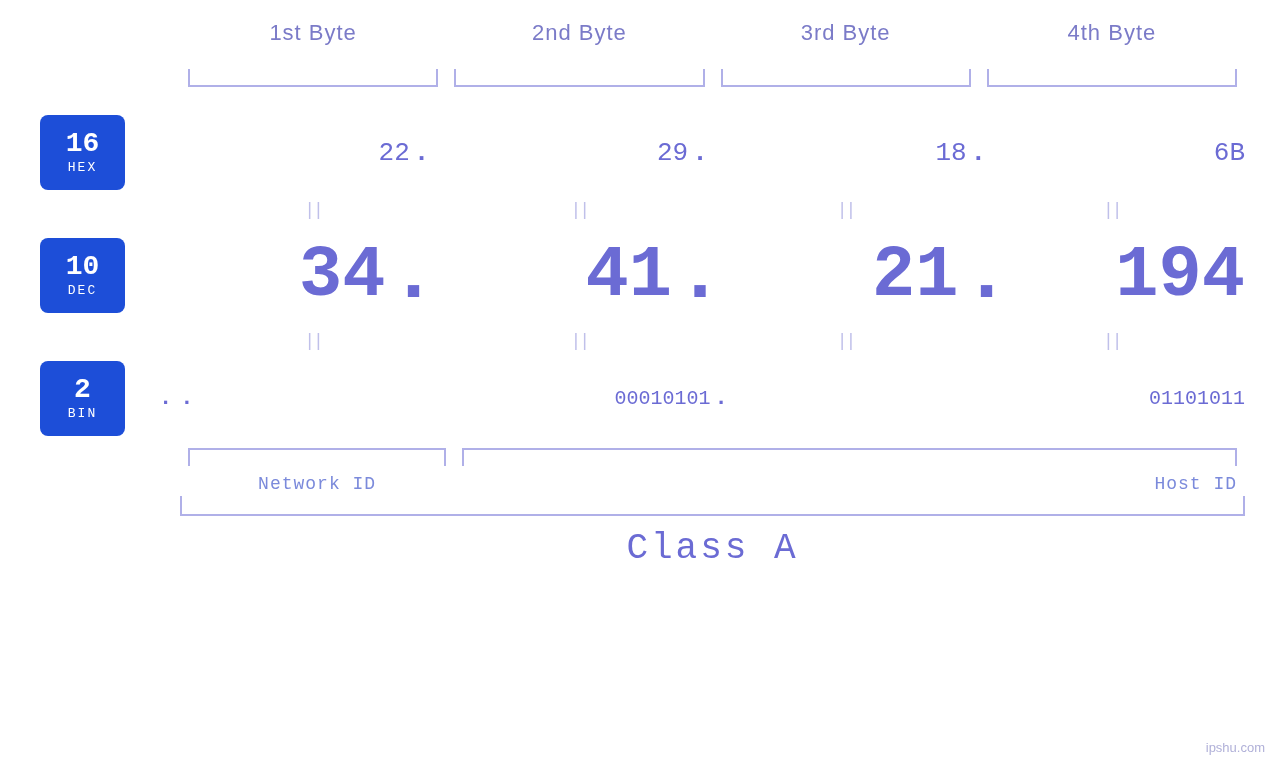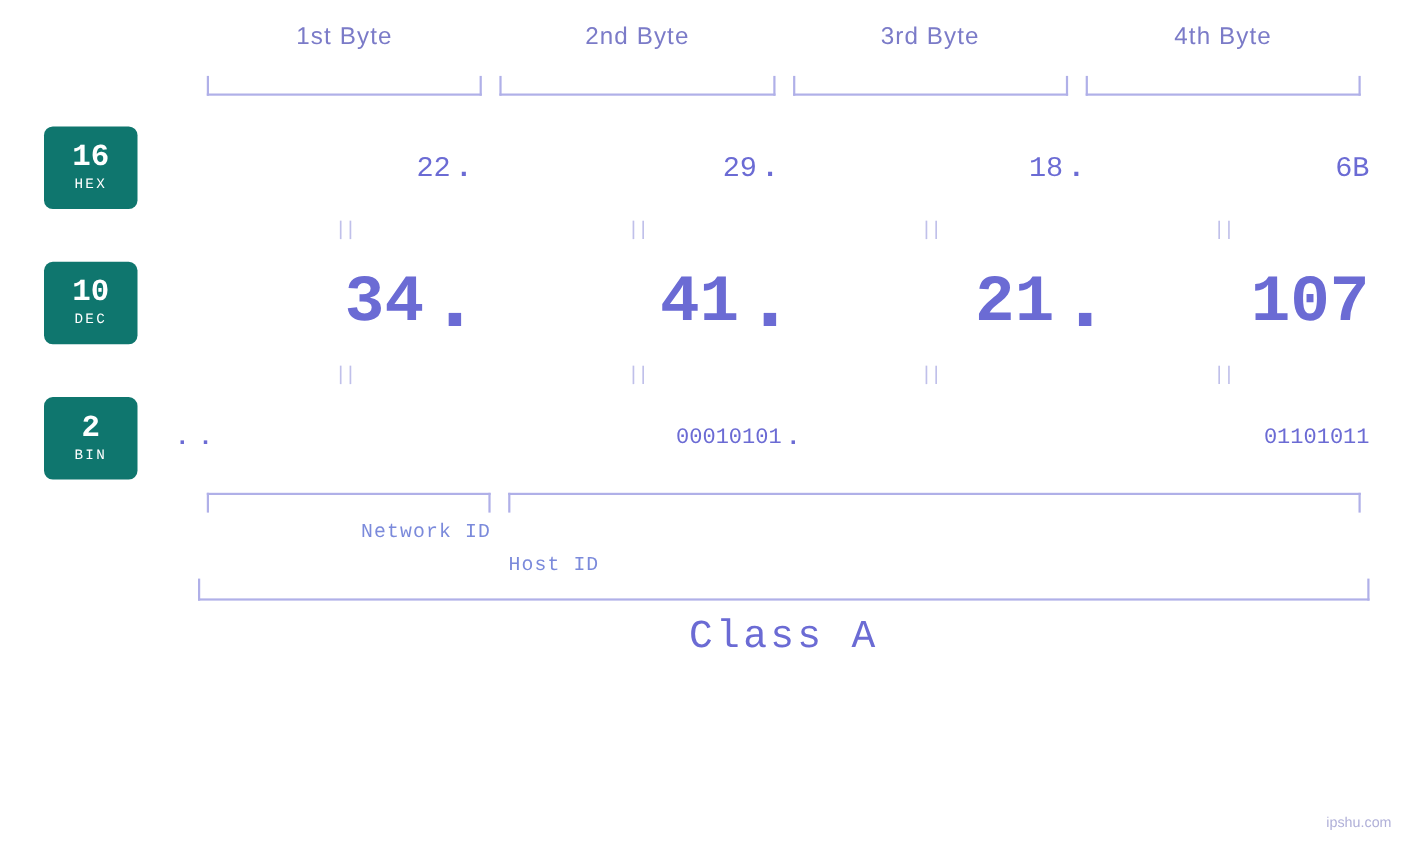--- a/index.html
+++ b/index.html
@@ -90,7 +90,7 @@
       width: 85px;
       height: 75px;
       border-radius: 8px;
-      background: #0f766e;
+      background: #1d4ed8;
       display: flex;
       flex-direction: column;
       align-items: center;

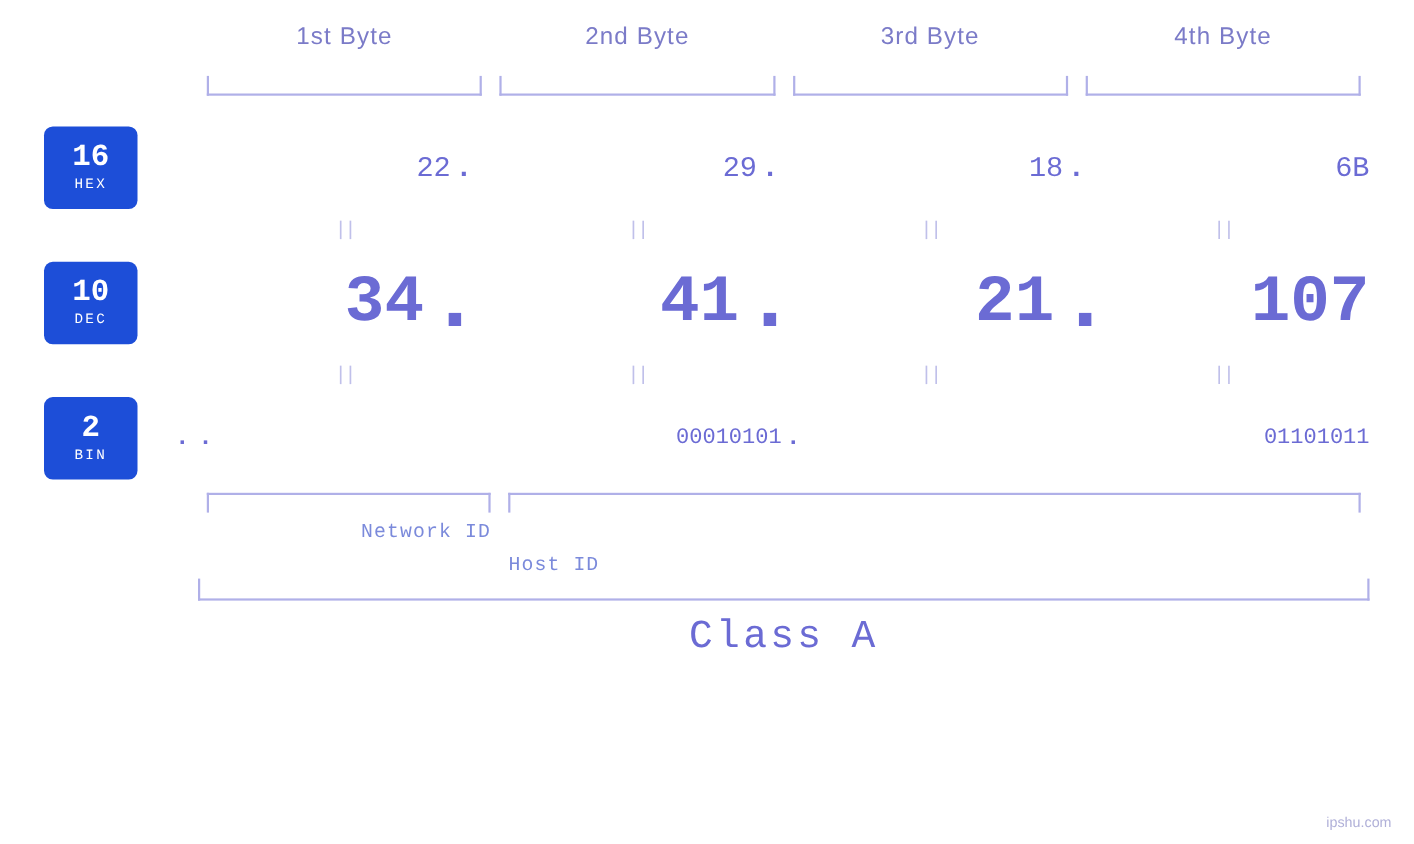--- a/index.html
+++ b/index.html
@@ -295,7 +295,7 @@
 
     
     .dec-values {
-      font-size: 60px;
+      font-size: 72px;
       font-weight: 700;
     }
 

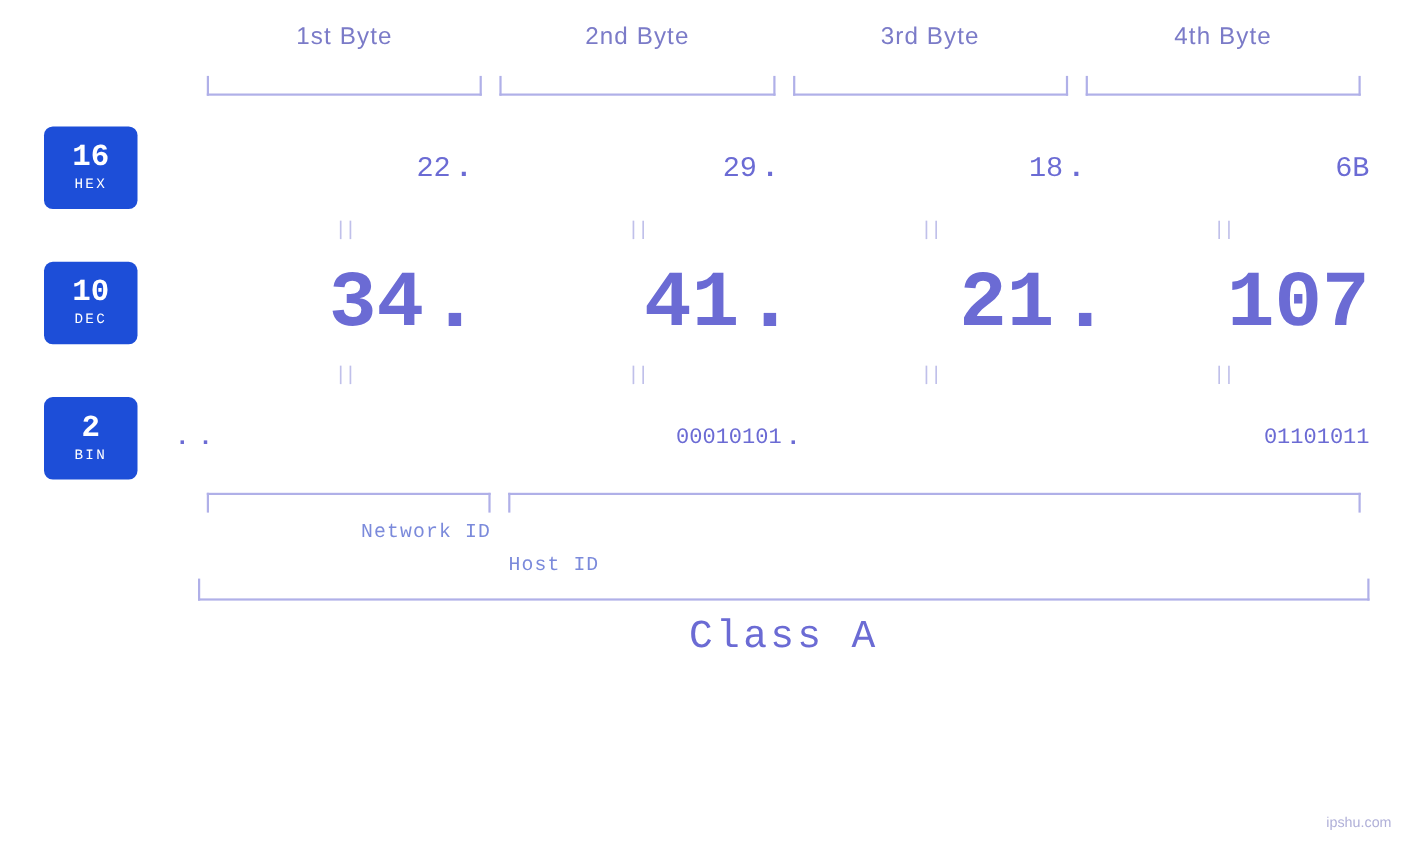--- a/index.html
+++ b/index.html
@@ -366,7 +366,7 @@
       <span class="dot dec-dot">.</span>
       <span class="byte-value dec-values">21</span>
       <span class="dot dec-dot">.</span>
-      <span class="byte-value dec-values">107</span>
+      <span class="byte-value dec-values">194</span>
     </div>
   </div>
 

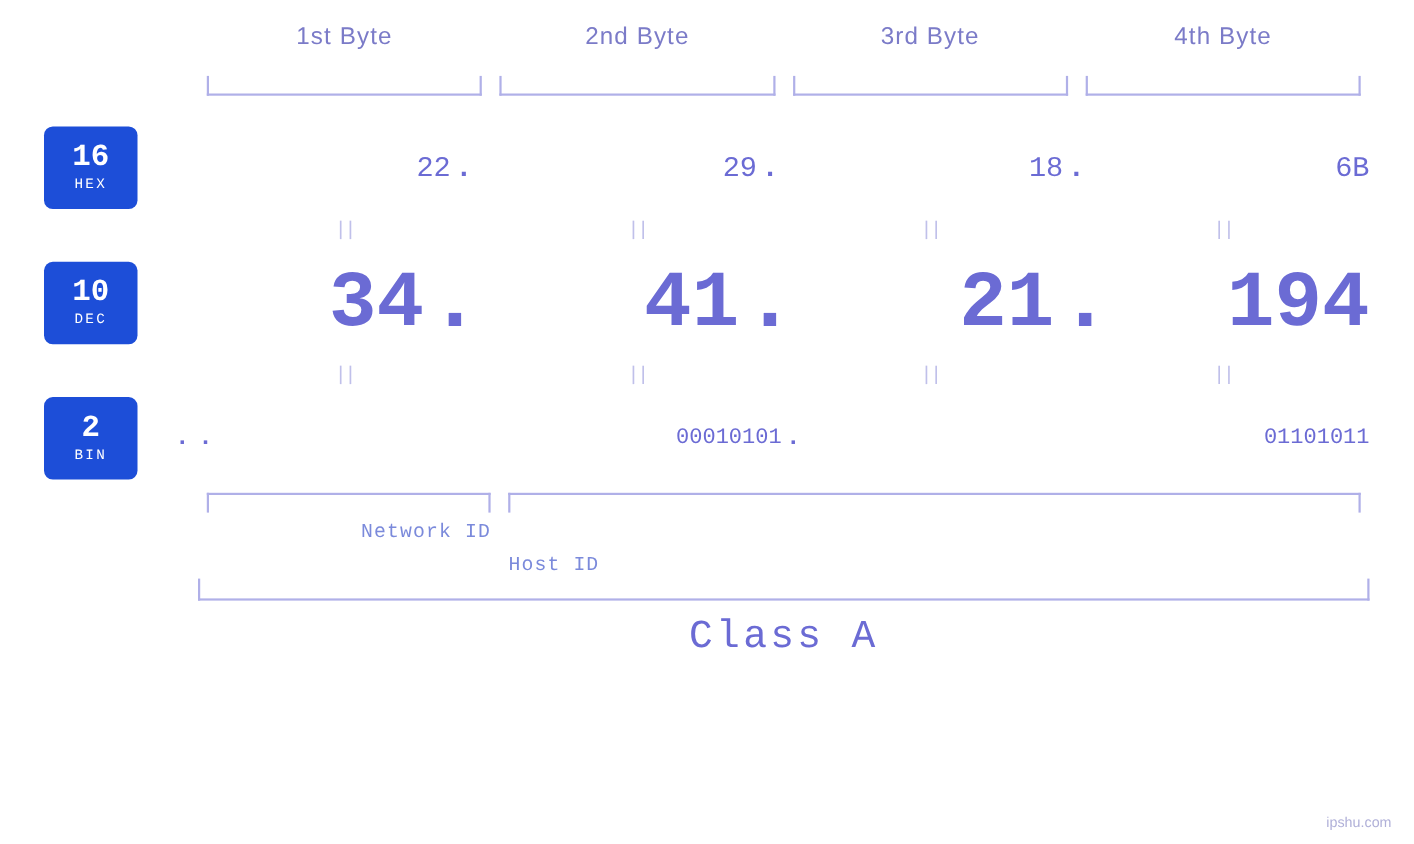--- a/index.html
+++ b/index.html
@@ -222,7 +222,7 @@
 
     .network-id-section {
       flex: 1;
-      text-align: right;
+      text-align: center;
       padding: 0 8px;
     }
 

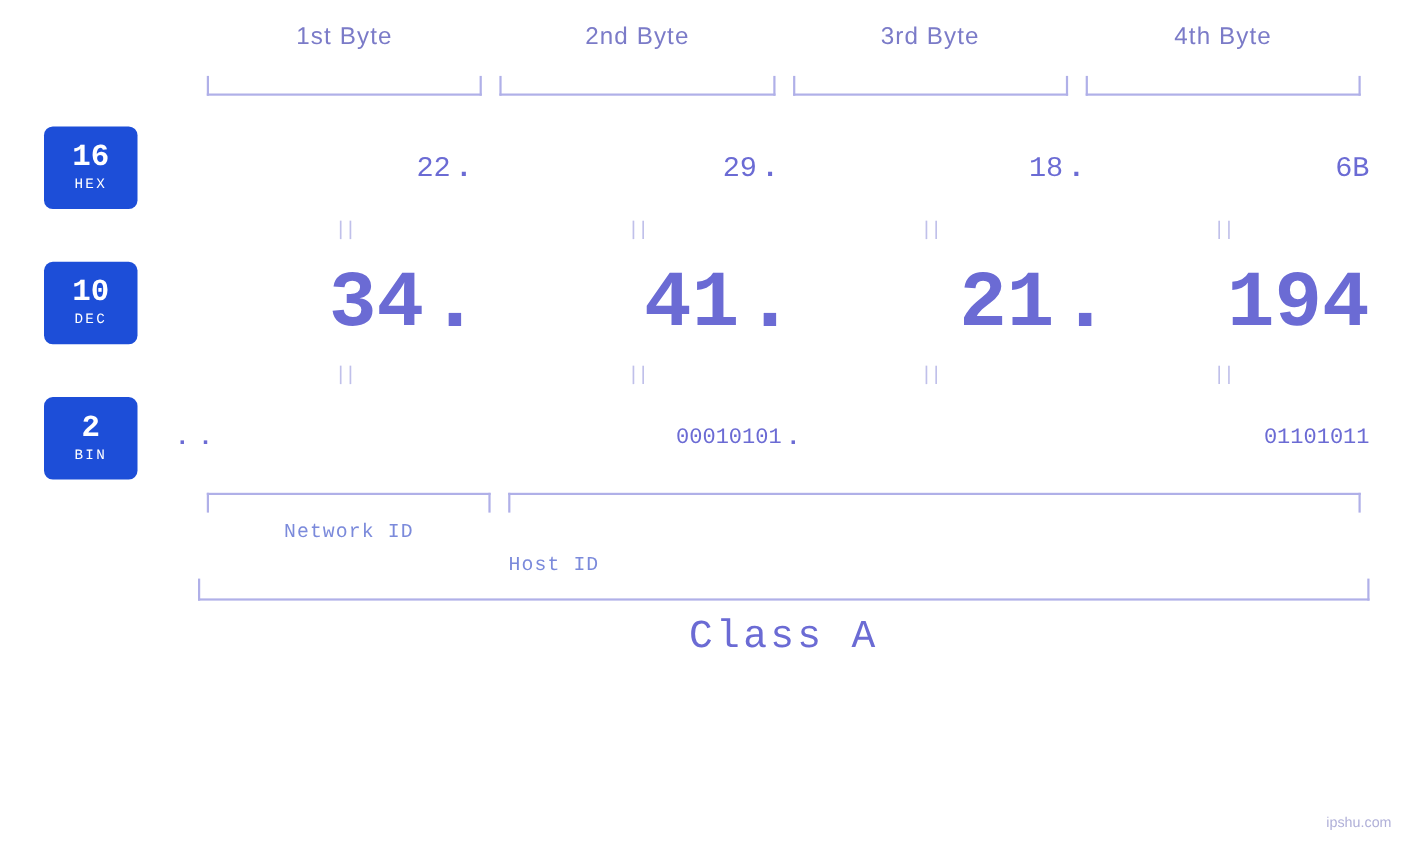--- a/index.html
+++ b/index.html
@@ -228,9 +228,8 @@
 
     .host-id-section {
       flex: 3;
-      text-align: left;
+      text-align: right;
       padding: 0 8px;
-      margin-top: 30px;
     }
 
     

